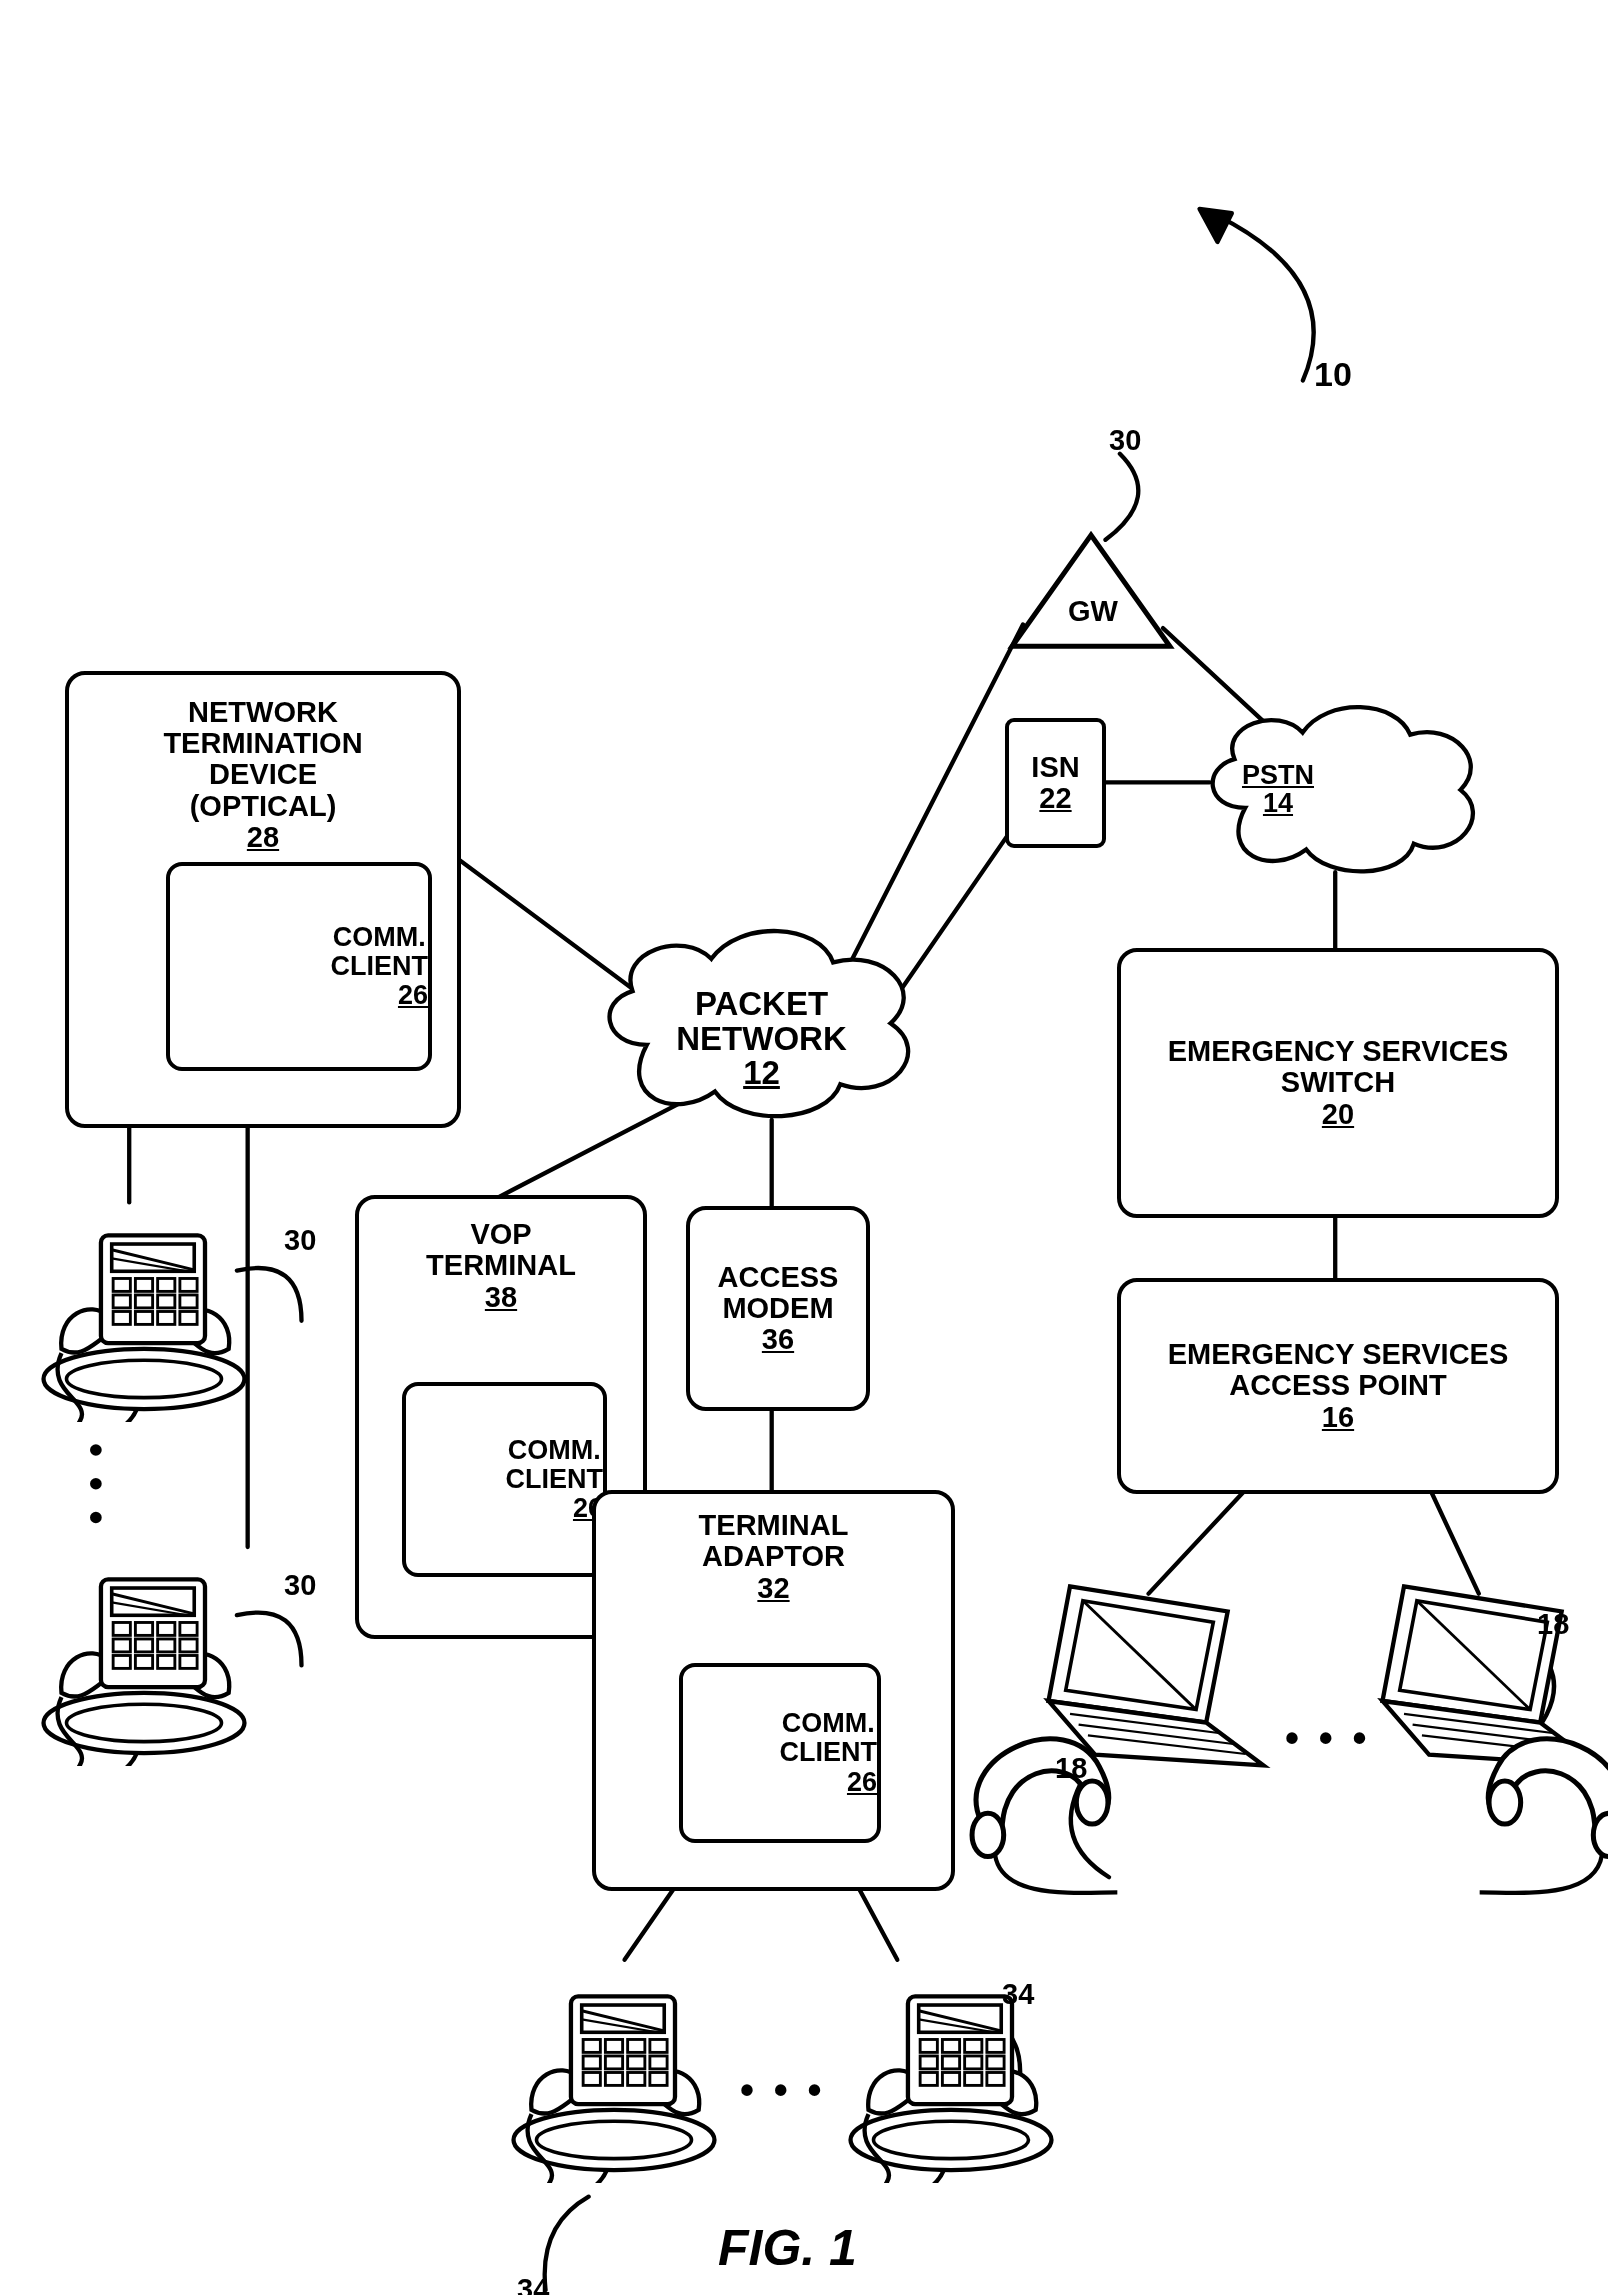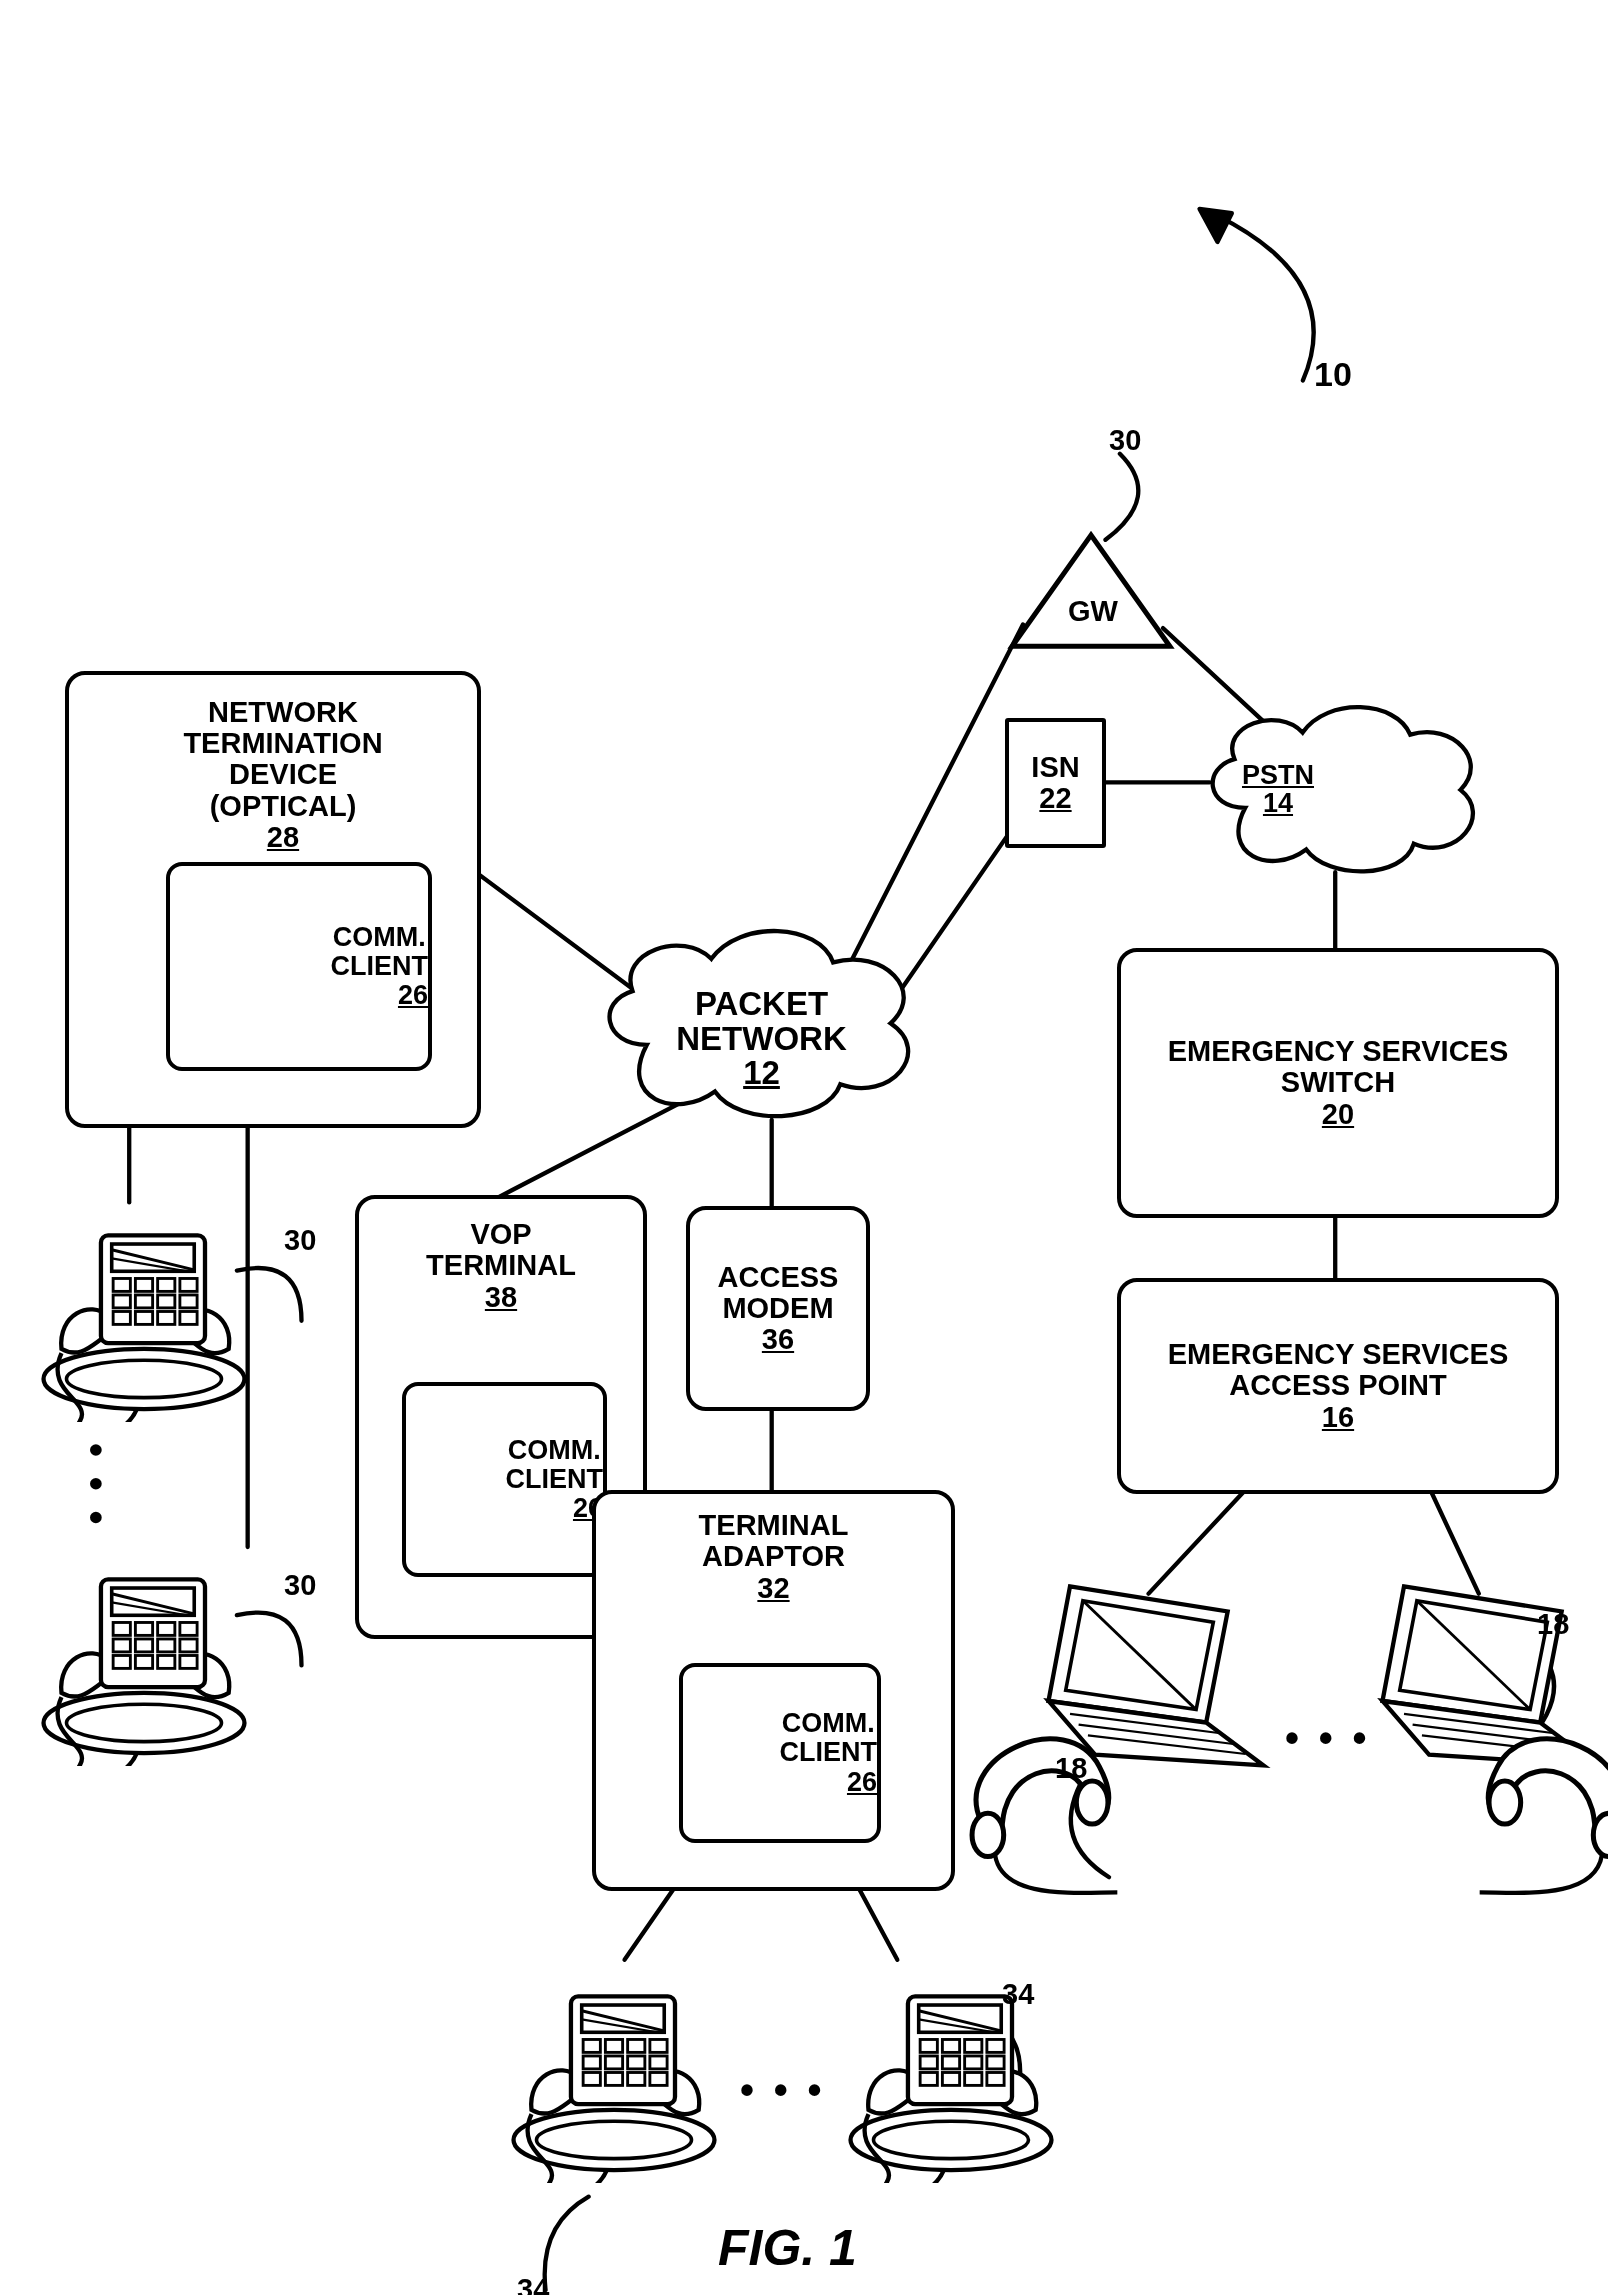--- a/index.html
+++ b/index.html
@@ -174,7 +174,7 @@
   <div class="ref">22</div>
 </div>
 
-<div class="box" style="left:65px; top:671px; width:388px; height:431px; justify-content:flex-start; padding-top:18px;padding-left:20px;">
+<div class="box" style="left:65px; top:671px; width:388px; height:431px; justify-content:flex-start; padding-top:18px;">
   <div style="width:100%; padding-top:3.6px;">
     <div style="white-space:pre-line;">NETWORK
 TERMINATION

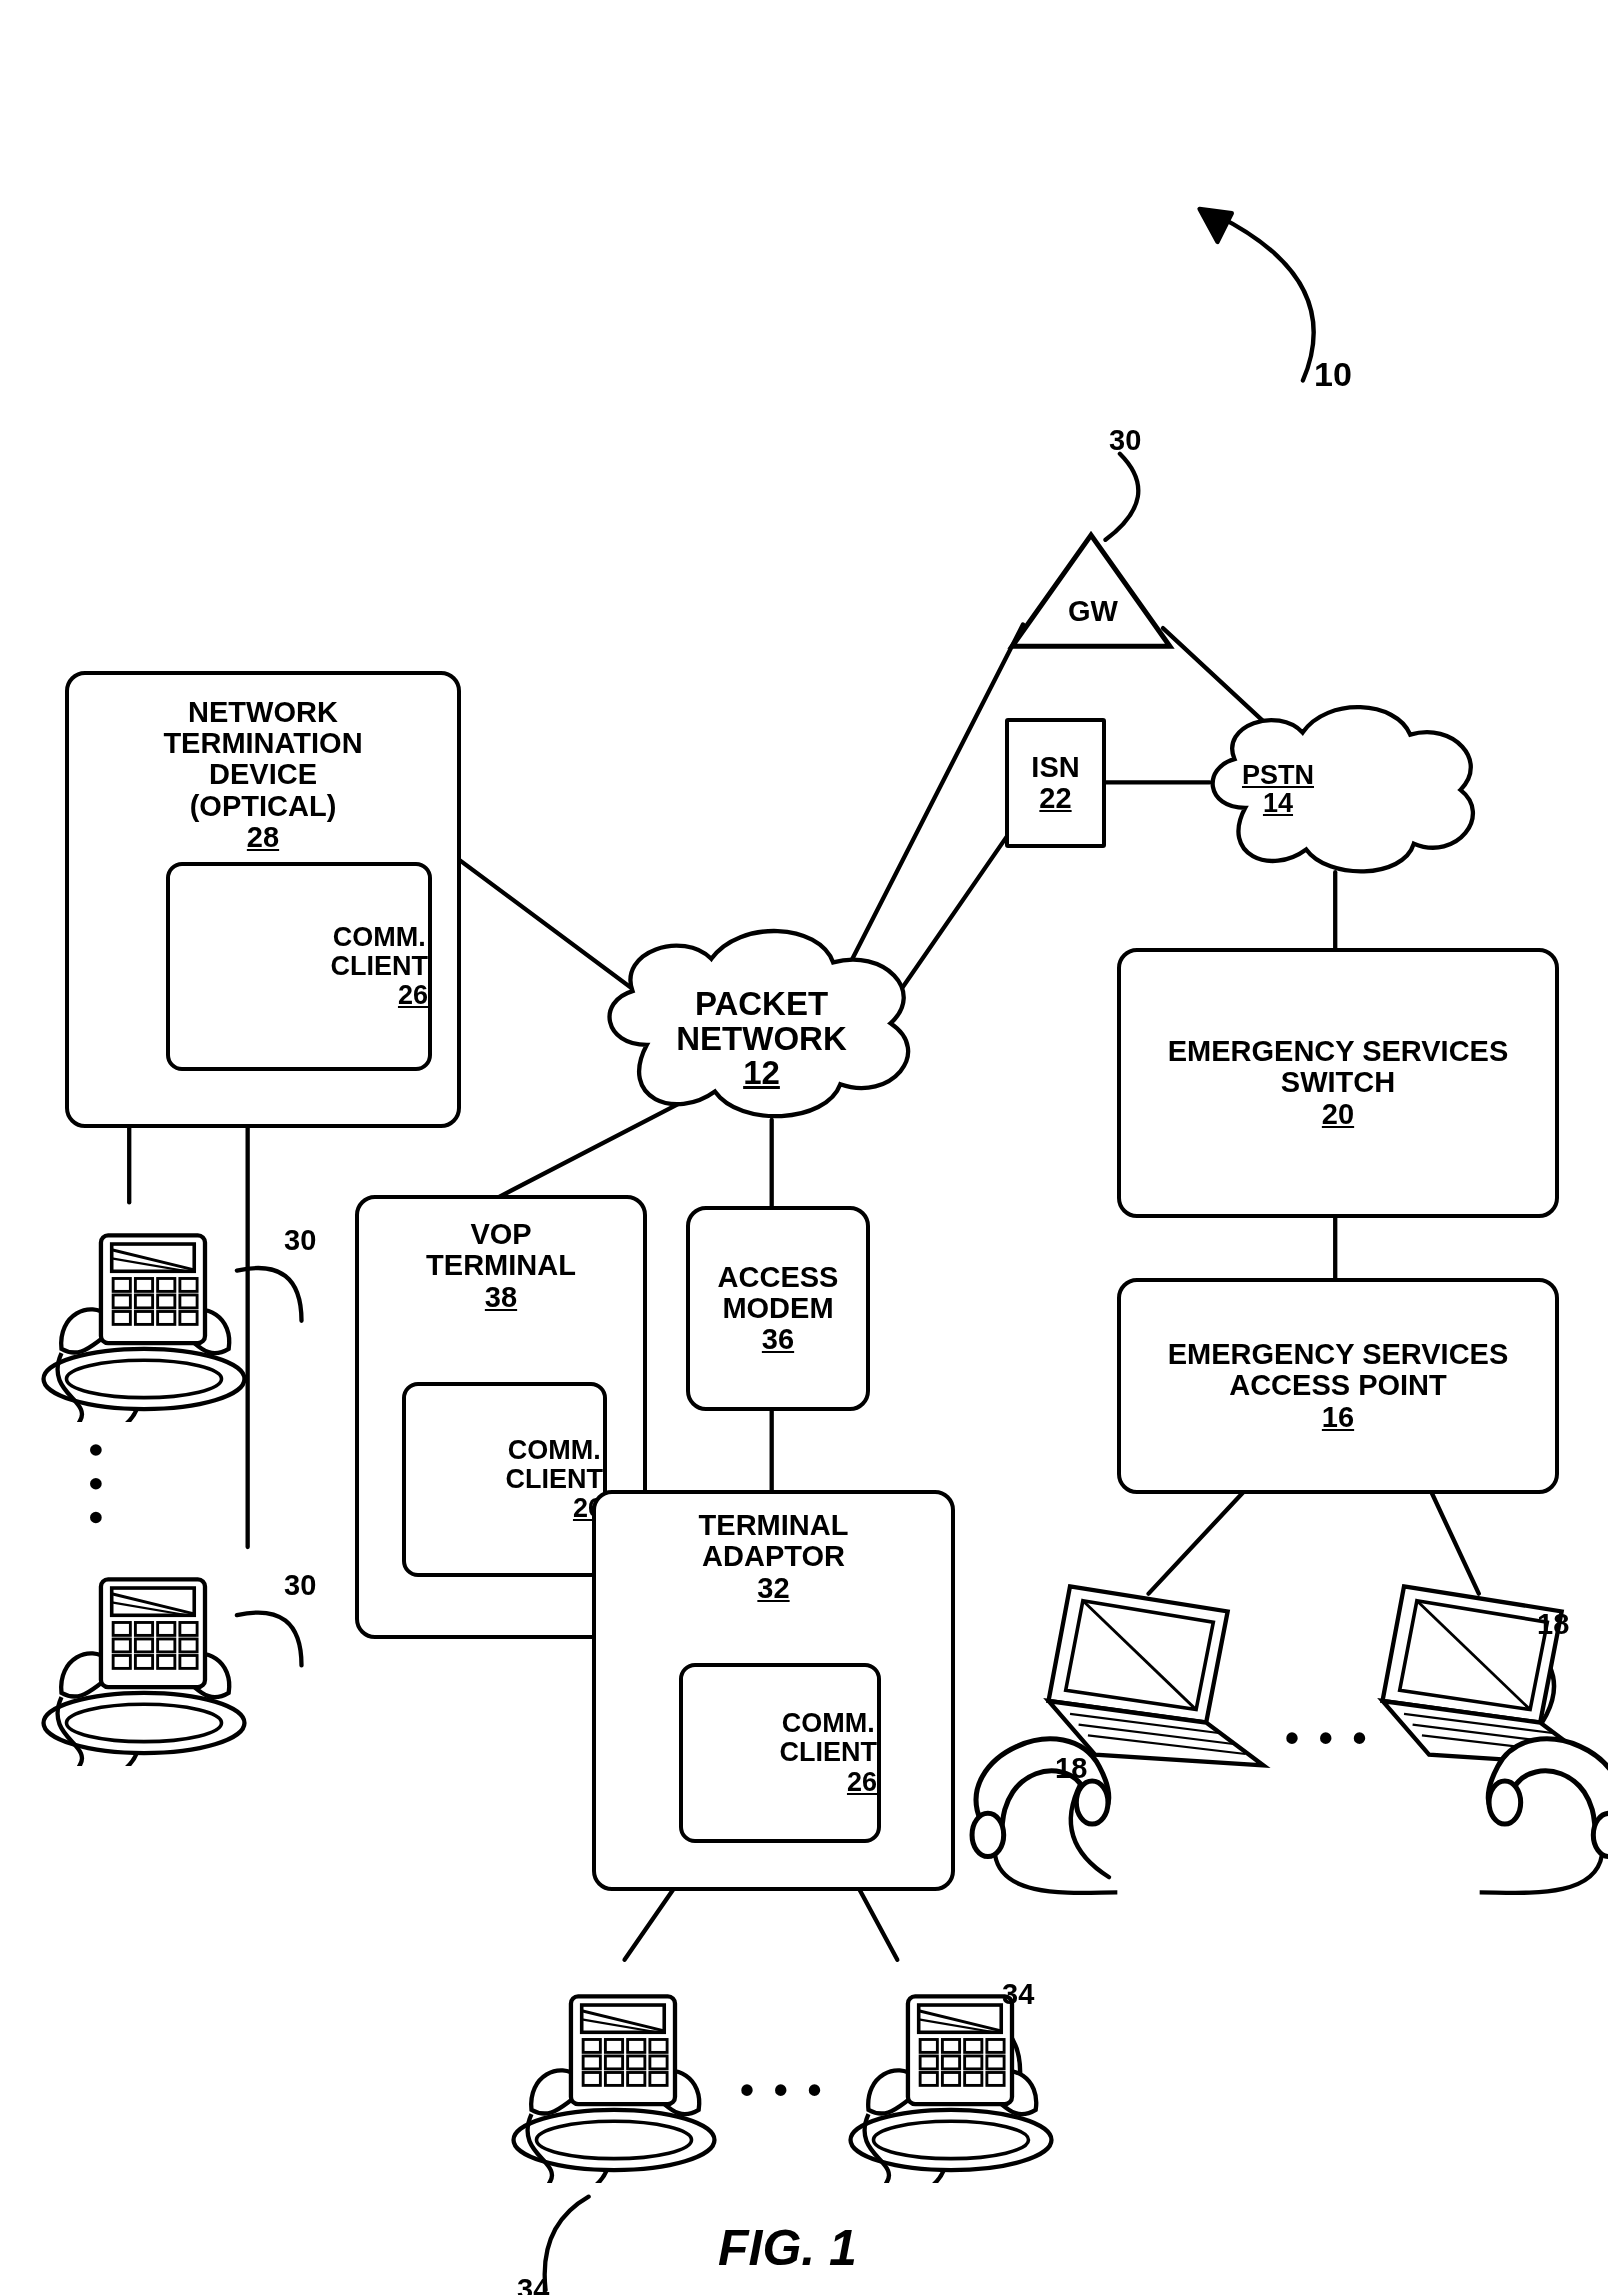--- a/index.html
+++ b/index.html
@@ -169,7 +169,7 @@
 <div class="label" style="left:1068px; top:596px; font-size:29px;">GW</div>
 <div class="leader" style="left:1109px; top:424px;">30</div>
 
-<div class="box" style="left:1005px; top:718px; width:93px; height:122px; border-radius:3px;">
+<div class="box" style="left:1005px; top:718px; width:93px; height:122px; border-radius:9px;">
   <div>ISN</div>
   <div class="ref">22</div>
 </div>

